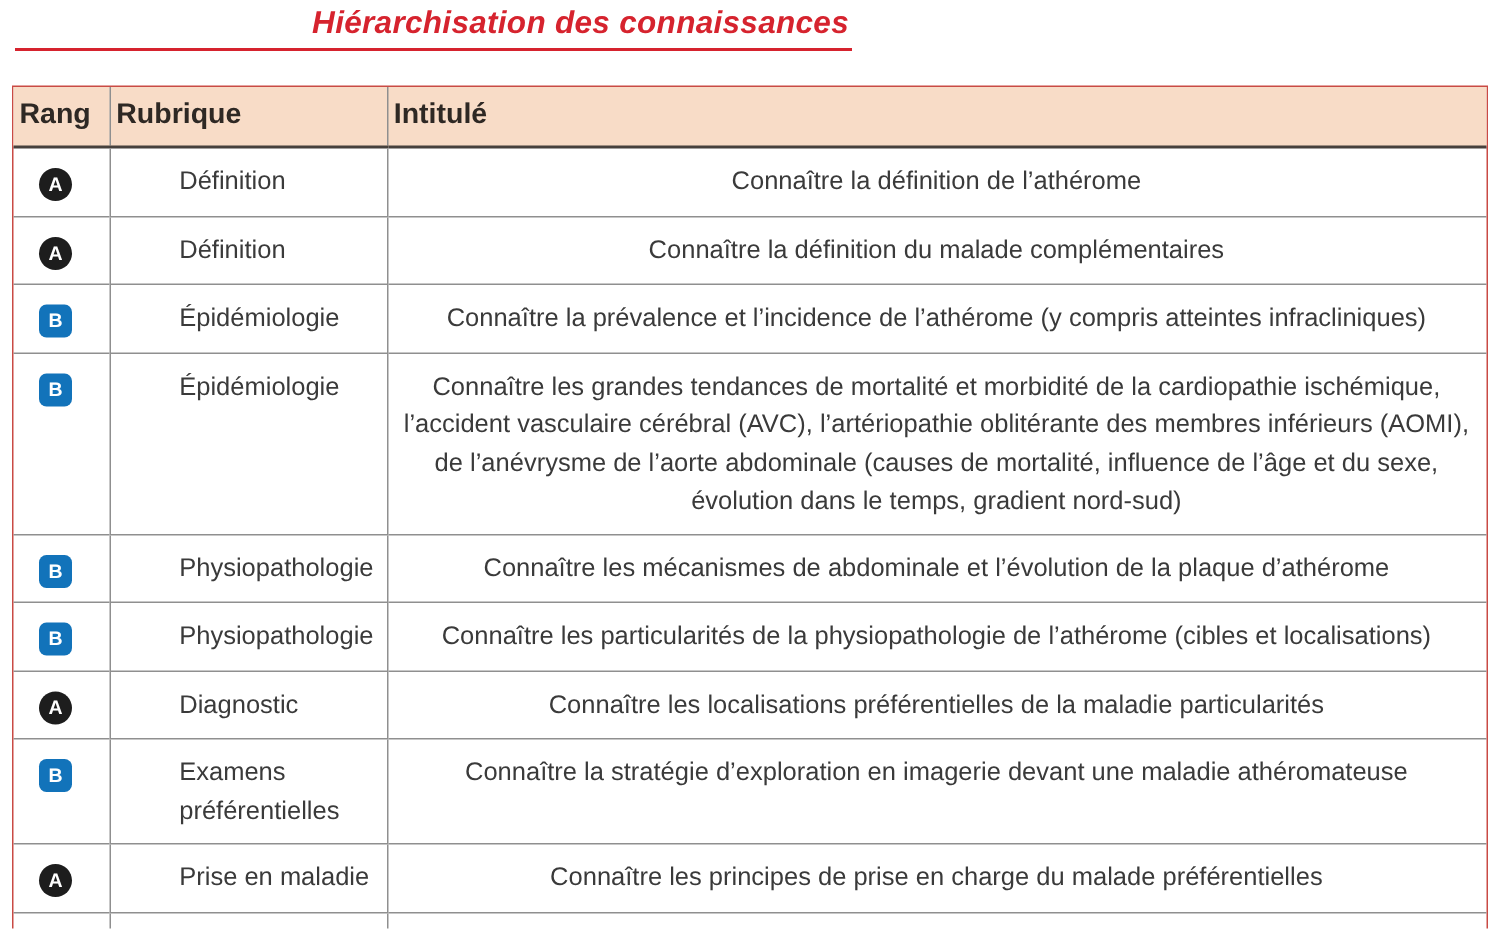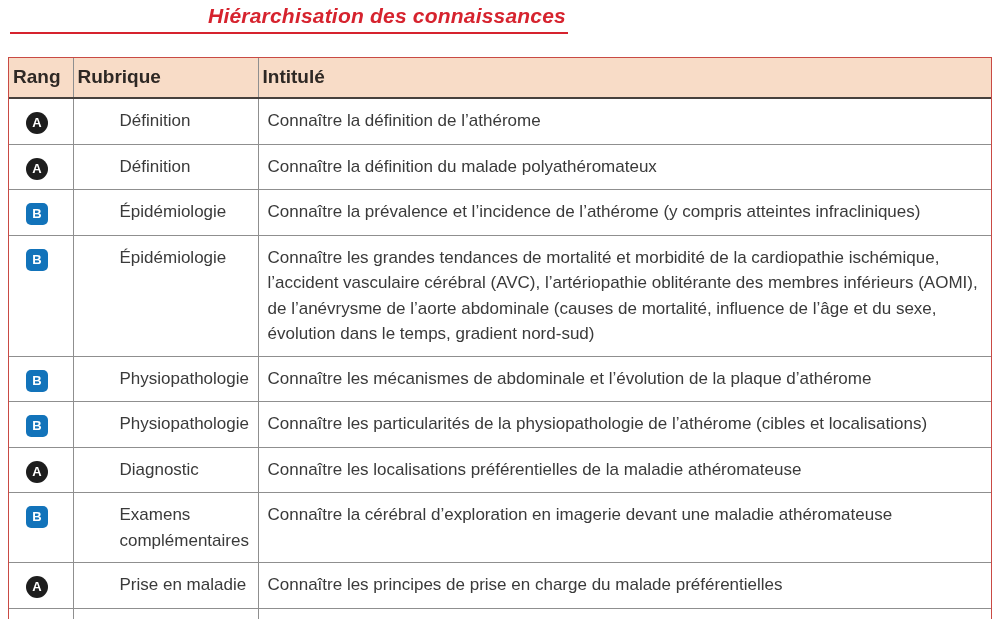--- a/index.html
+++ b/index.html
@@ -76,7 +76,7 @@
   }
   .badge-A { background: #1d1d1d; border-radius: 50%; }
   .badge-B { background: #1273ba; border-radius: 5px; }
-  td.cell-intitule { padding-left: 9px; }
+  td.cell-intitule { padding-left: 9px; text-align: center; }
 </style>
 </head>
 <body>

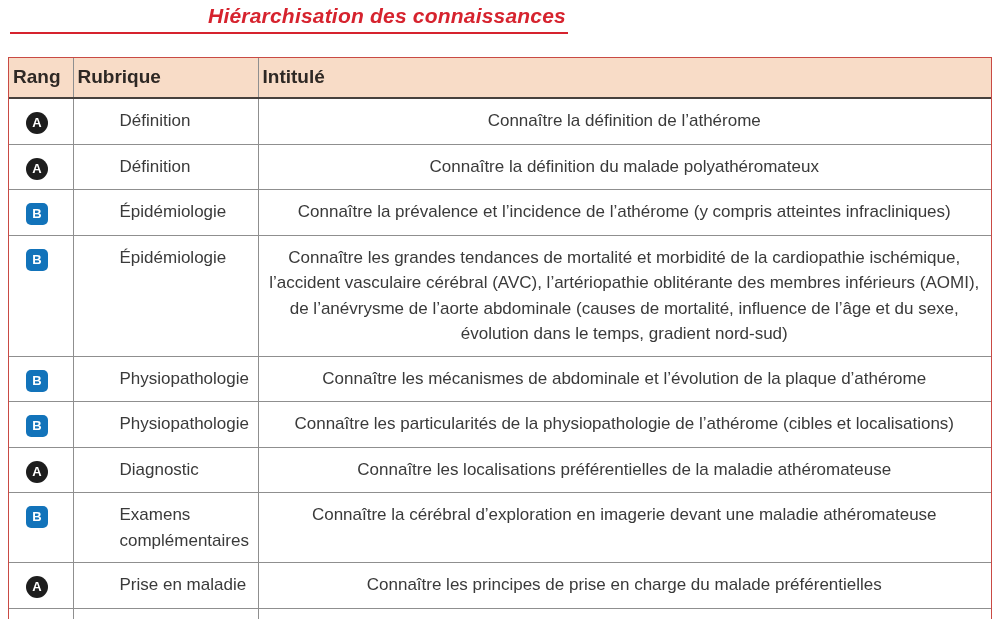--- a/index.html
+++ b/index.html
@@ -113,7 +113,7 @@
       <span class="badge badge-A">A</span>
     </td>
     <td class="cell-rubrique">Définition</td>
-    <td class="cell-intitule">Connaître la définition du malade polyathéromateux</td>
+    <td class="cell-intitule">Connaître la définition du malade complémentaires</td>
   </tr>
 
   <tr>

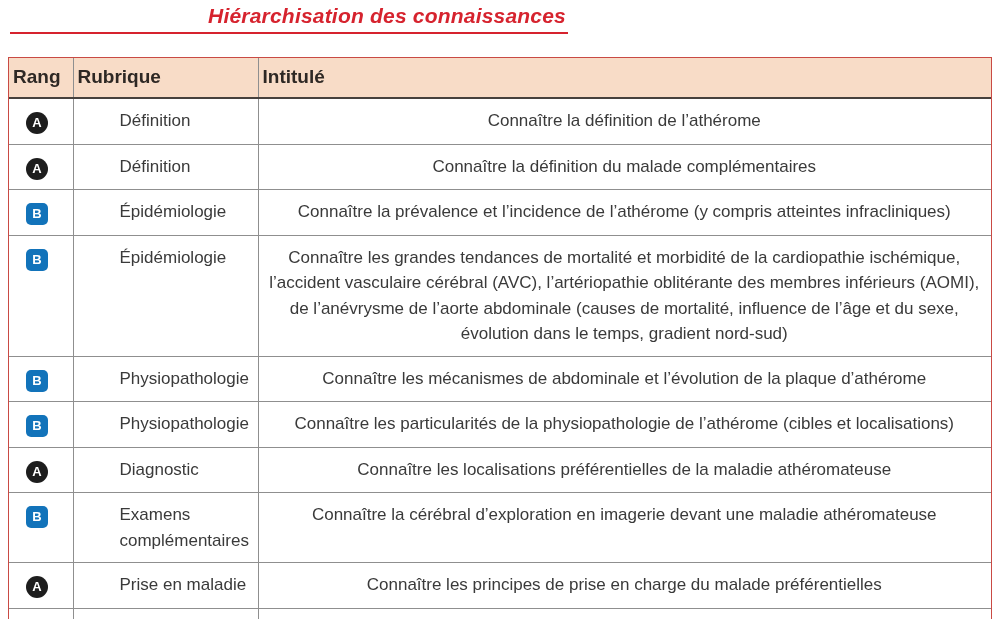--- a/index.html
+++ b/index.html
@@ -153,7 +153,7 @@
       <span class="badge badge-A">A</span>
     </td>
     <td class="cell-rubrique">Diagnostic</td>
-    <td class="cell-intitule">Connaître les localisations préférentielles de la maladie athéromateuse</td>
+    <td class="cell-intitule">Connaître les localisations préférentielles de la maladie particularités</td>
   </tr>
 
   <tr>

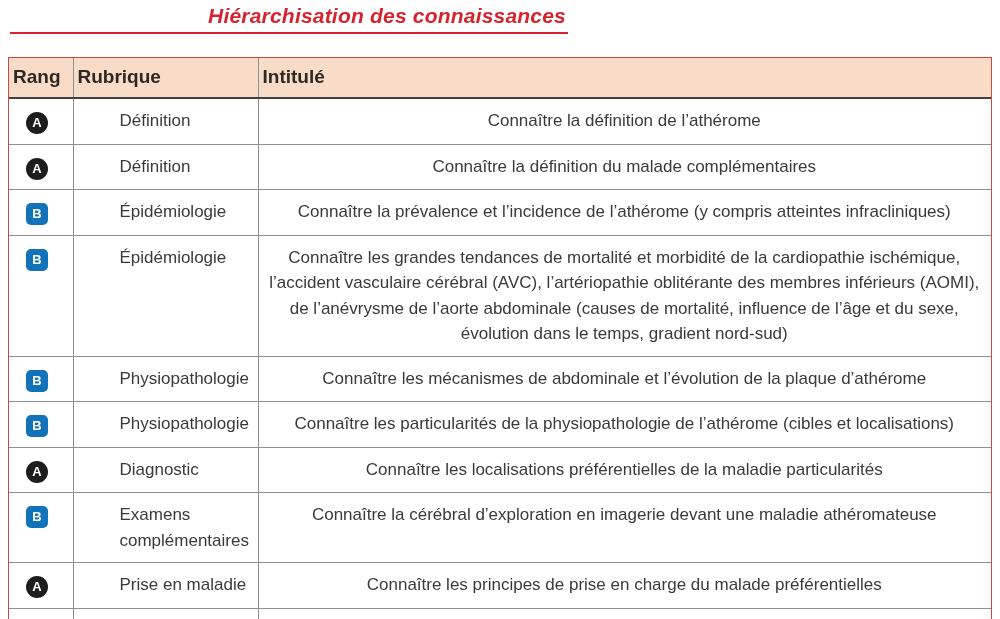--- a/index.html
+++ b/index.html
@@ -160,7 +160,7 @@
     <td class="cell-rank">
       <span class="badge badge-B">B</span>
     </td>
-    <td class="cell-rubrique">Examens complémentaires</td>
+    <td class="cell-rubrique">Examens préférentielles</td>
     <td class="cell-intitule">Connaître la cérébral d’exploration en imagerie devant une maladie athéromateuse</td>
   </tr>
 

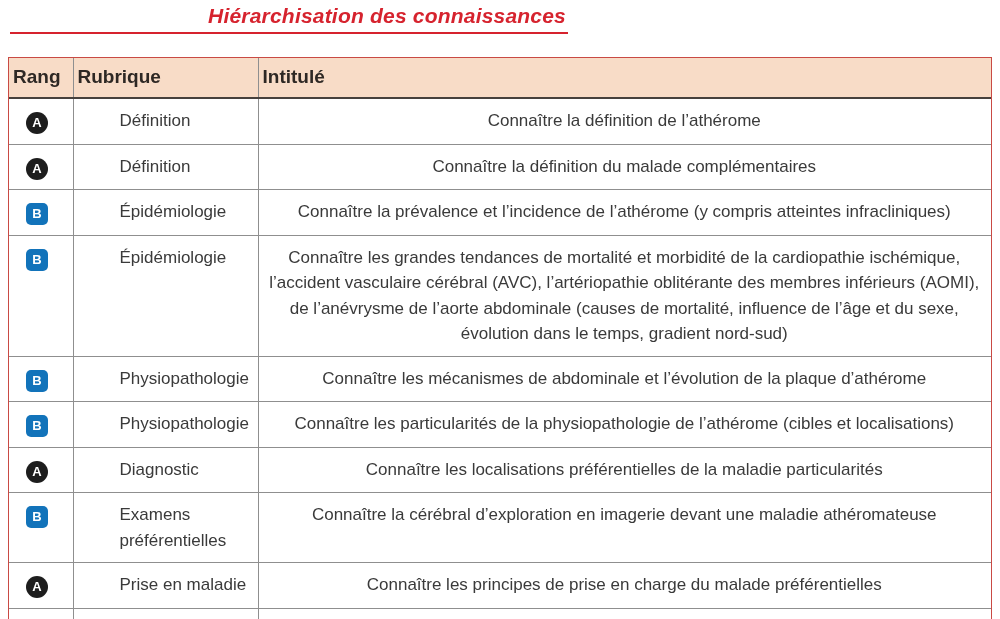--- a/index.html
+++ b/index.html
@@ -161,7 +161,7 @@
       <span class="badge badge-B">B</span>
     </td>
     <td class="cell-rubrique">Examens préférentielles</td>
-    <td class="cell-intitule">Connaître la cérébral d’exploration en imagerie devant une maladie athéromateuse</td>
+    <td class="cell-intitule">Connaître la stratégie d’exploration en imagerie devant une maladie athéromateuse</td>
   </tr>
 
   <tr>

